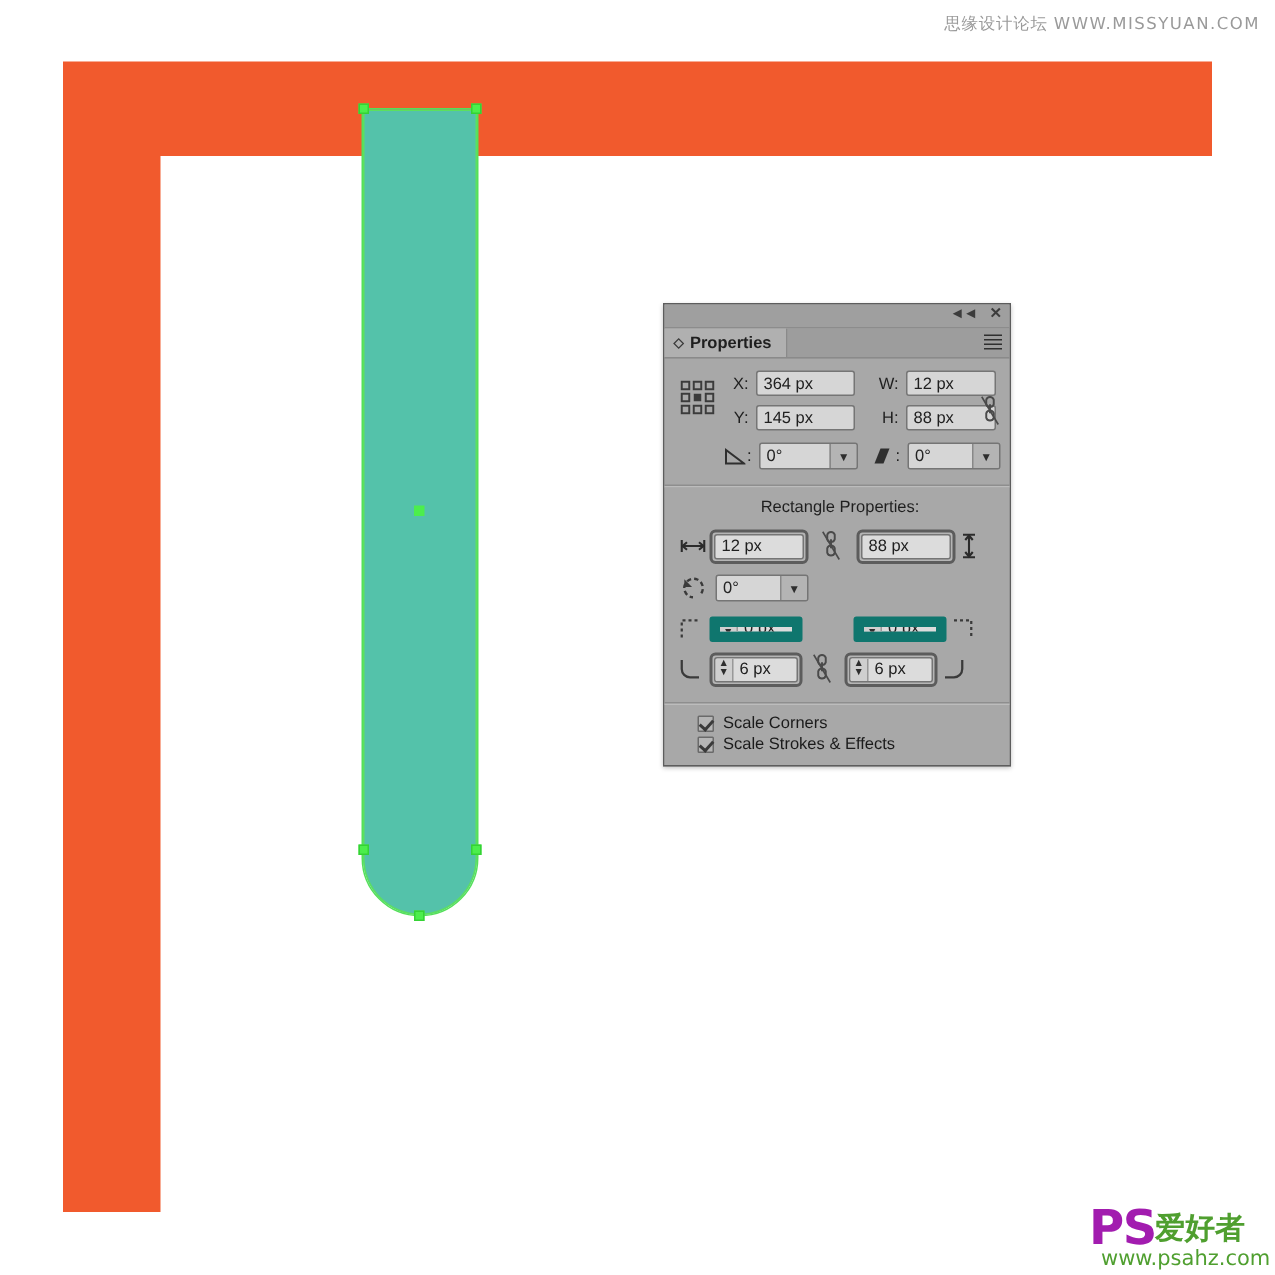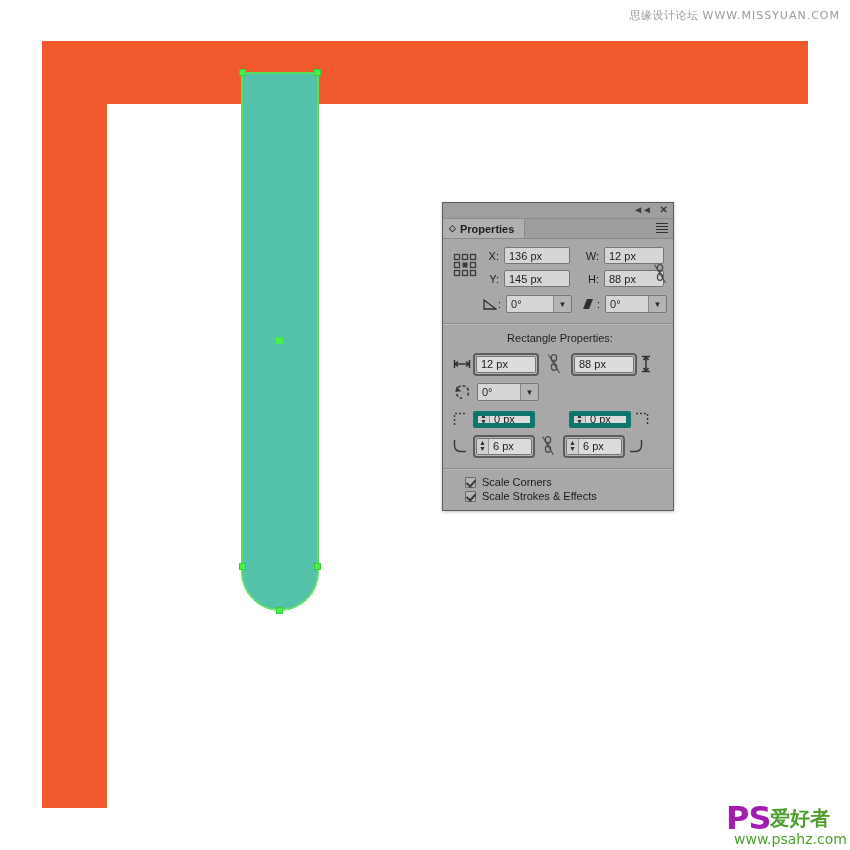--- a/index.html
+++ b/index.html
@@ -400,7 +400,7 @@
       <div class="row" style="margin-left:34px; height:21px;">
         <span class="lbl" style="width:16px; text-align:right;">X:</span>
         <div class="fld" style="width:66px; margin-left:5px;">
-          <span>136 px</span>
+          <span>364 px</span>
         </div>
         <span class="lbl" style="width:20px; text-align:right; margin-left:9px;">W:</span>
         <div class="fld" style="width:60px; margin-left:5px;">

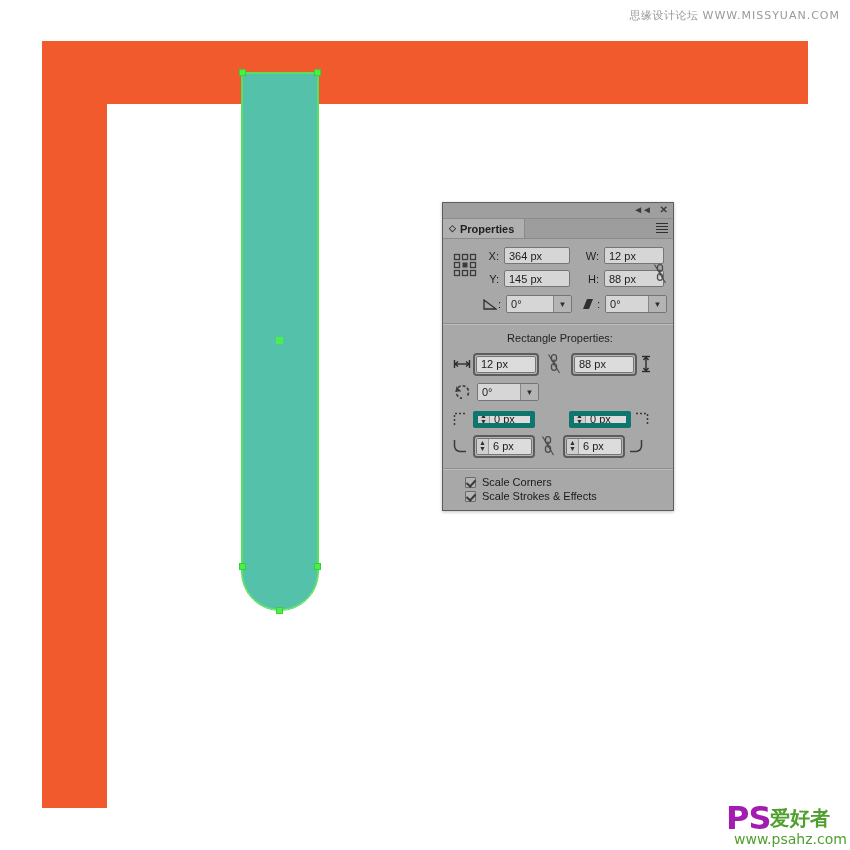--- a/index.html
+++ b/index.html
@@ -287,7 +287,7 @@
   }
   .spin-fld {
     display: flex;
-    border: 5px solid #0f766e;
+    border: 7px solid #0f766e;
     border-radius: 2px;
     height: 17px;
     background: #dcdcdc;

